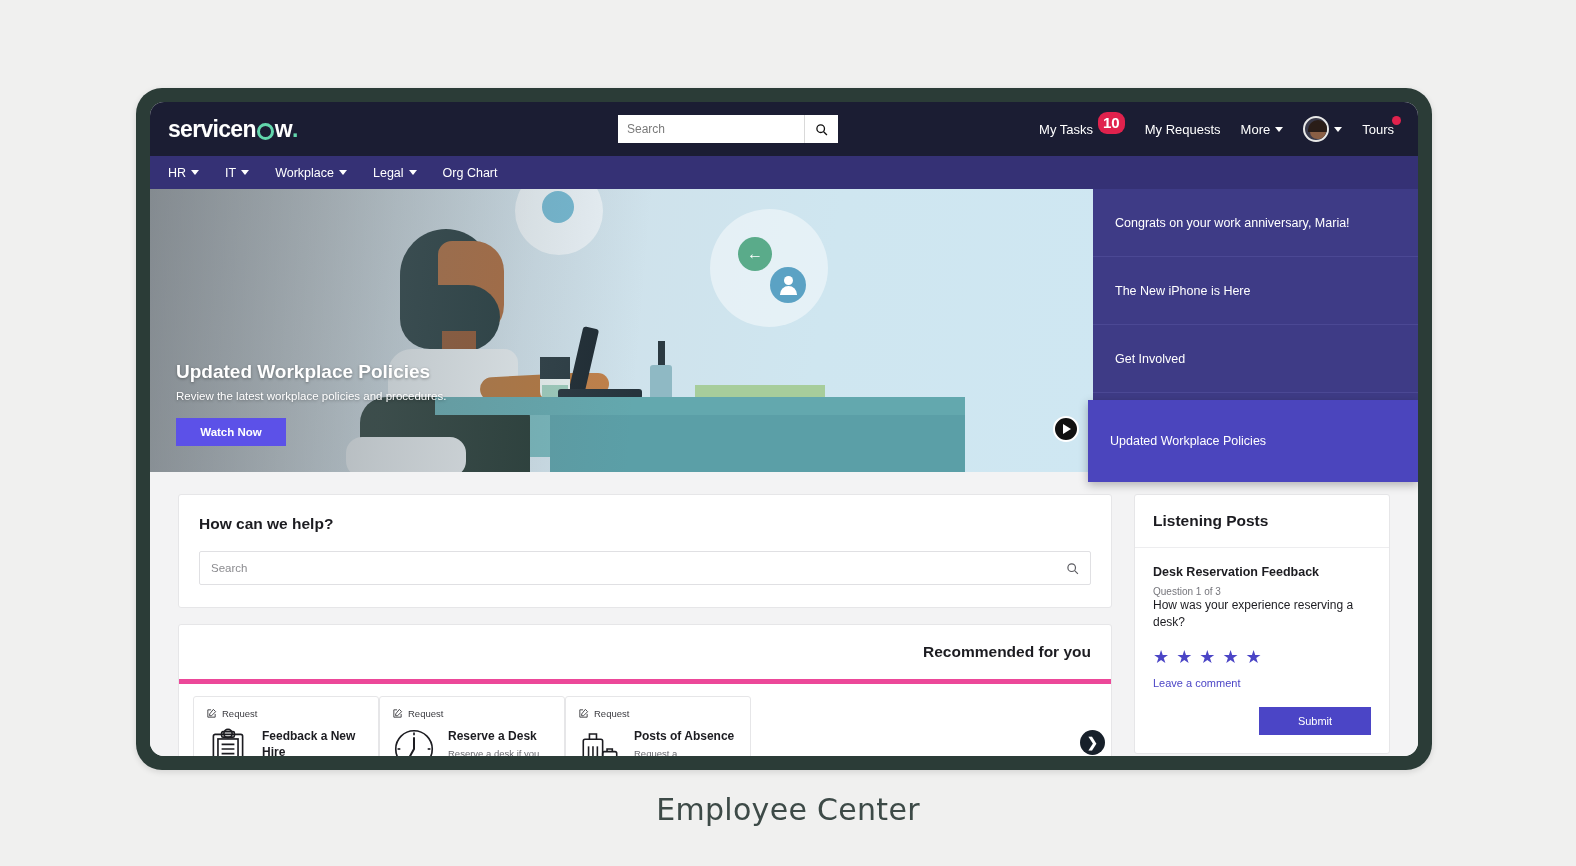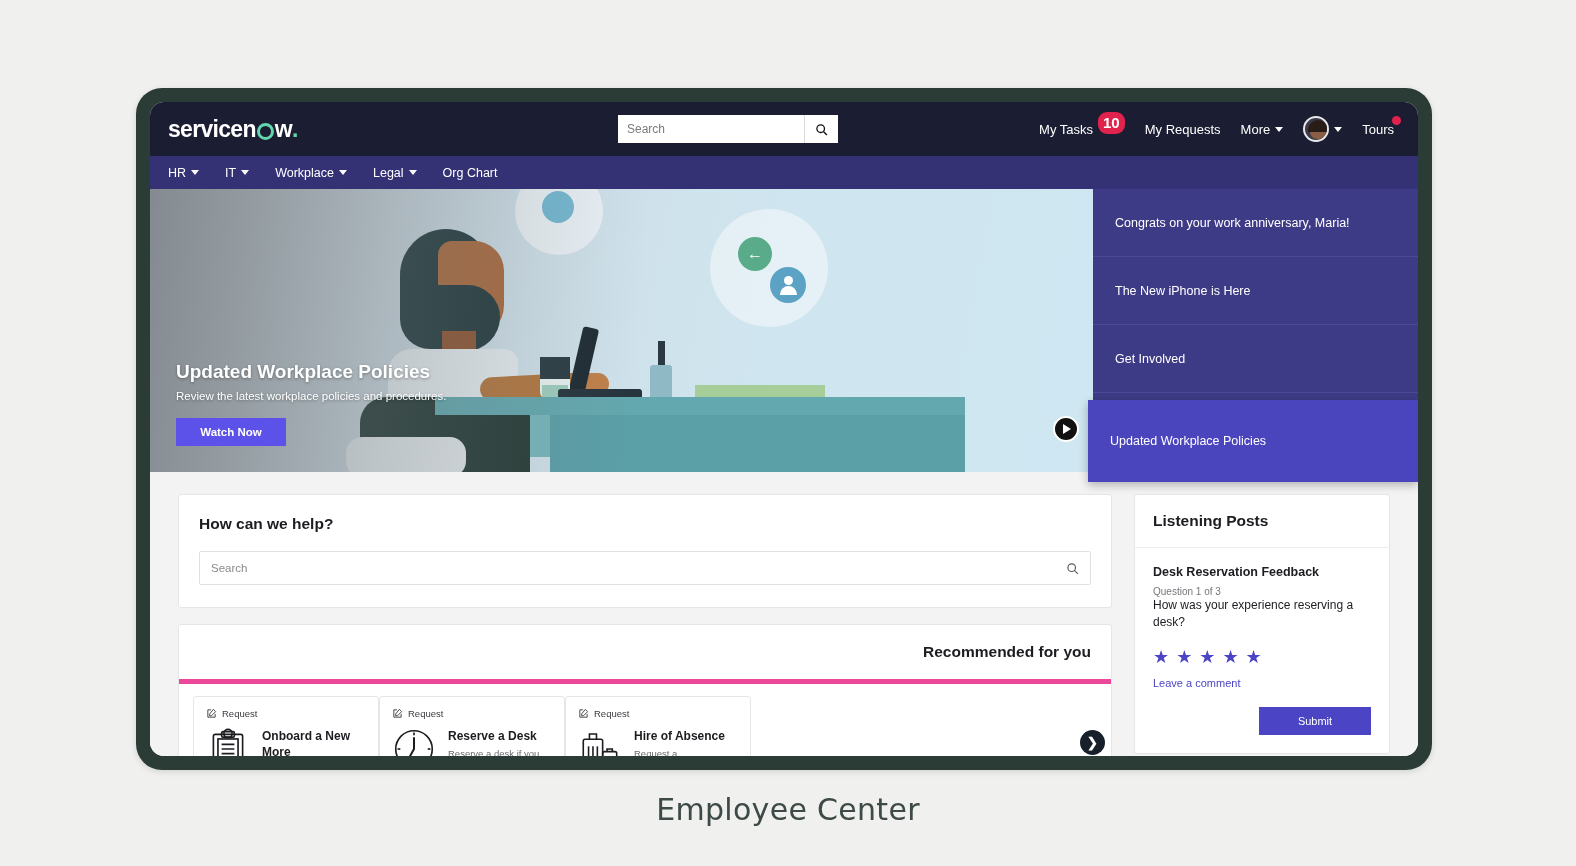--- a/index.html
+++ b/index.html
@@ -554,7 +554,7 @@
                     <line x1="13" y1="33" x2="27" y2="33"></line>
                 </svg>
                 <div>
-                  <div class="rec-name">Onboard a New More</div>
+                  <div class="rec-name">Feedback a New Hire</div>
                   <div class="rec-desc"></div>
                 </div>
               </div>

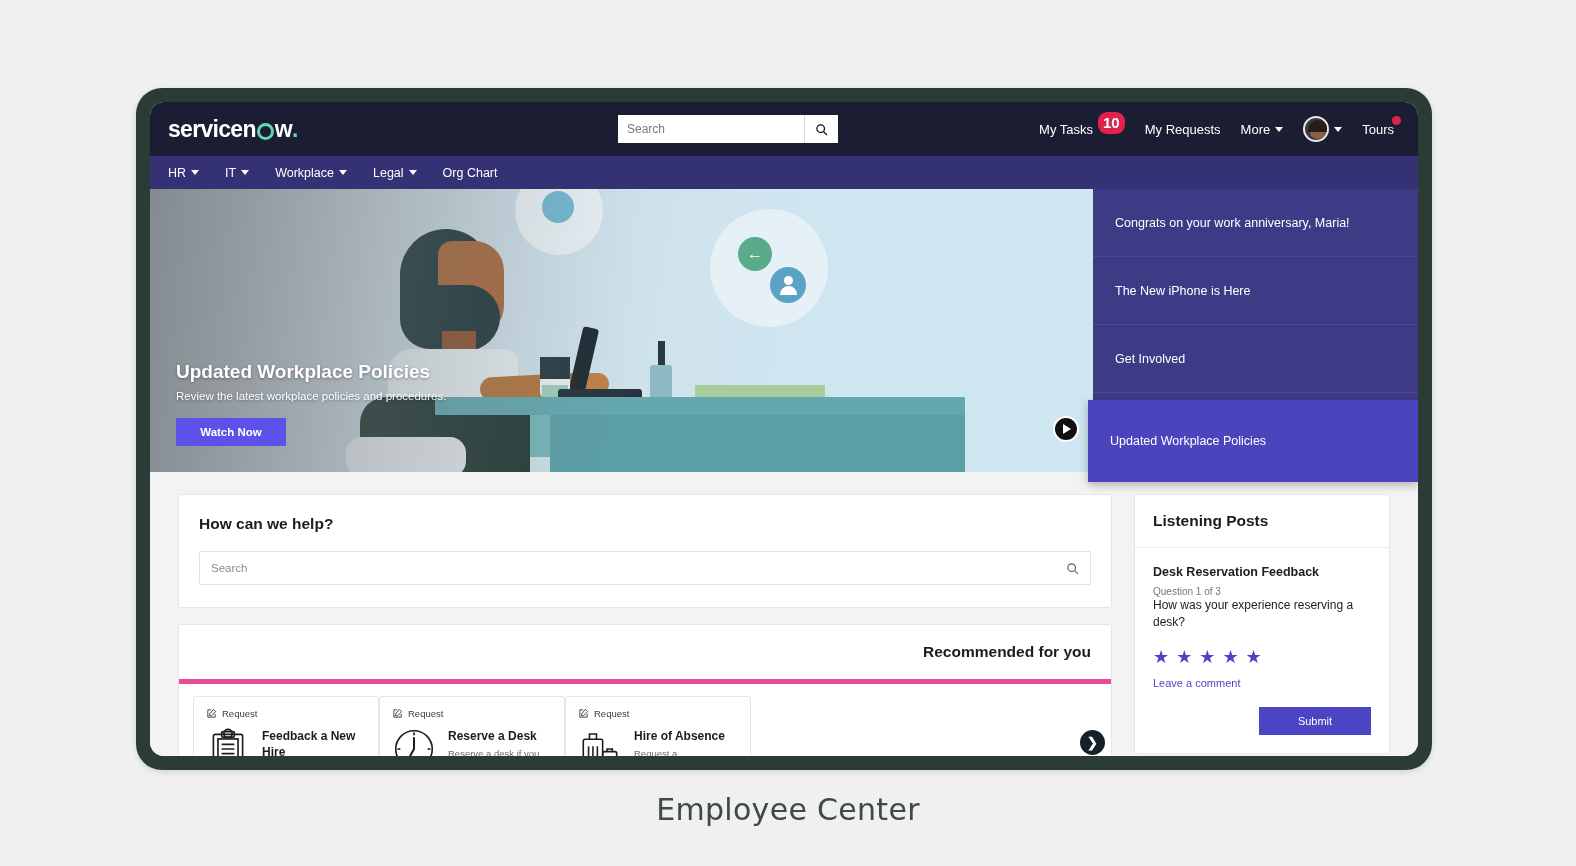--- a/index.html
+++ b/index.html
@@ -603,7 +603,7 @@
                     <path d="M33 26v-3h6v3"></path>
                 </svg>
                 <div>
-                  <div class="rec-name">Hire of Absence</div>
+                  <div class="rec-name">Posts of Absence</div>
                   <div class="rec-desc">Request a</div>
                 </div>
               </div>

